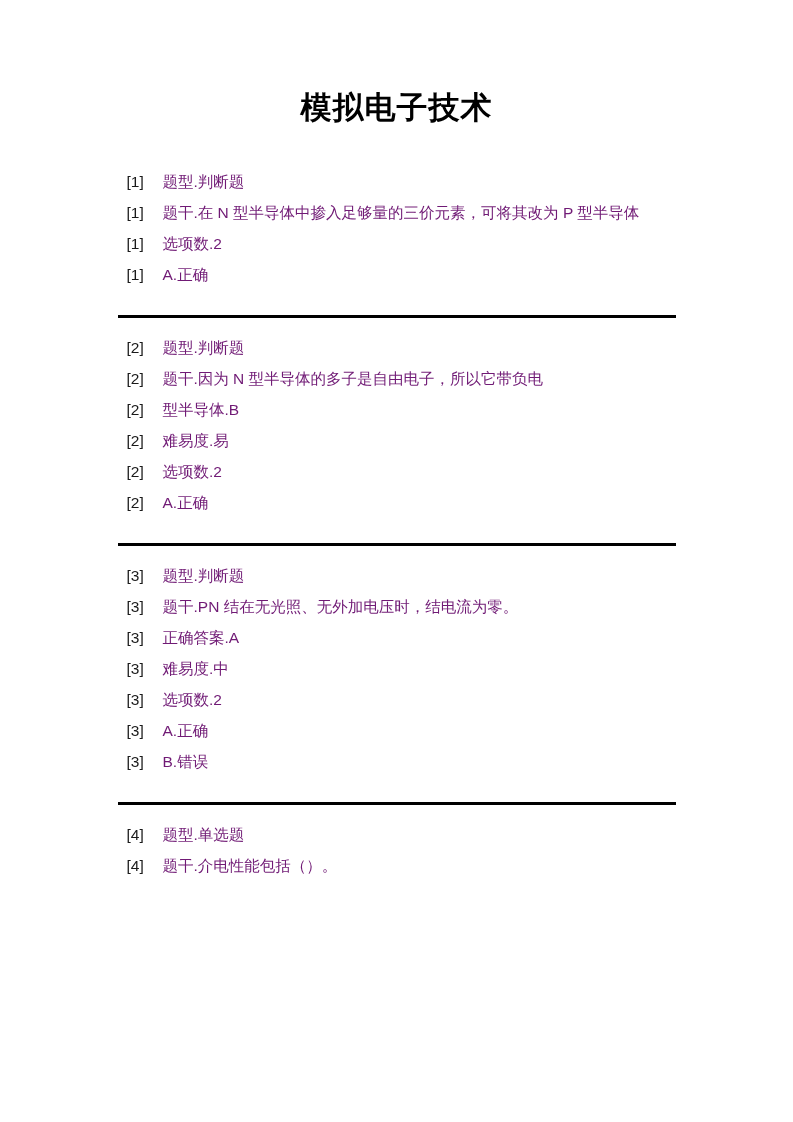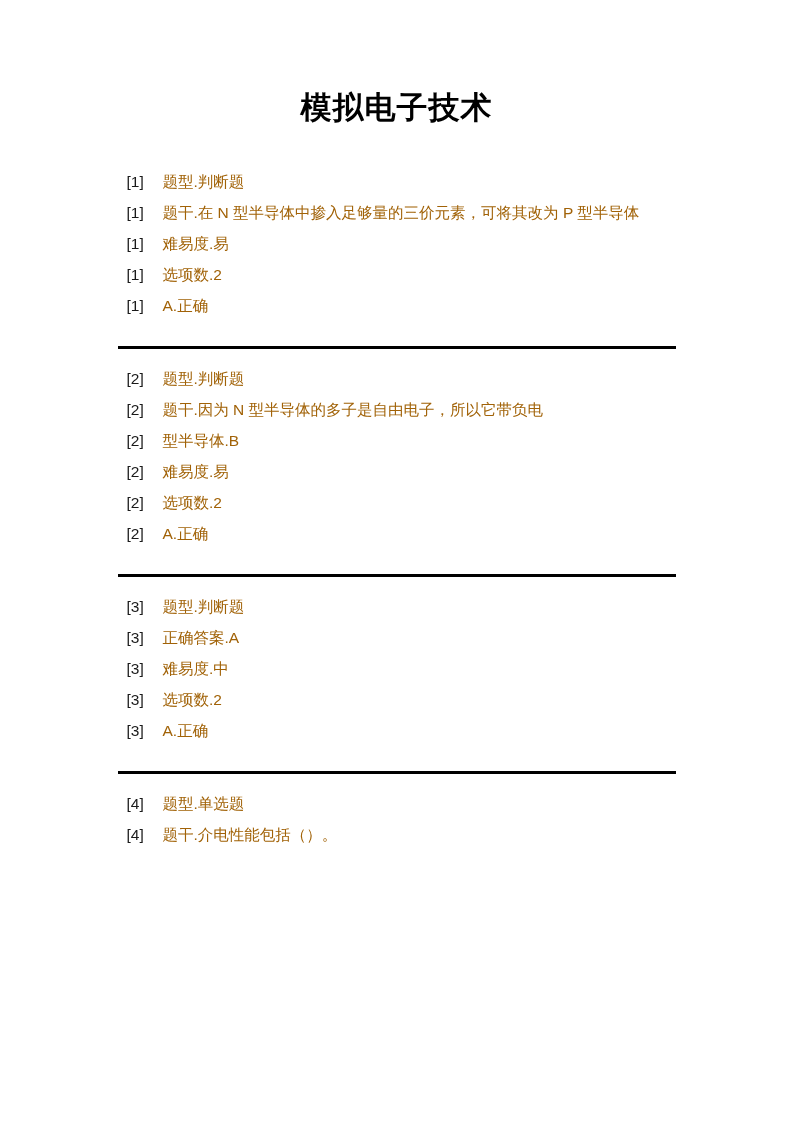--- a/index.html
+++ b/index.html
@@ -82,7 +82,7 @@
   }
 
   .fieldline .ftext {
-    color: #a16207;
+    color: #701a75;
   }
 </style>
 </head>

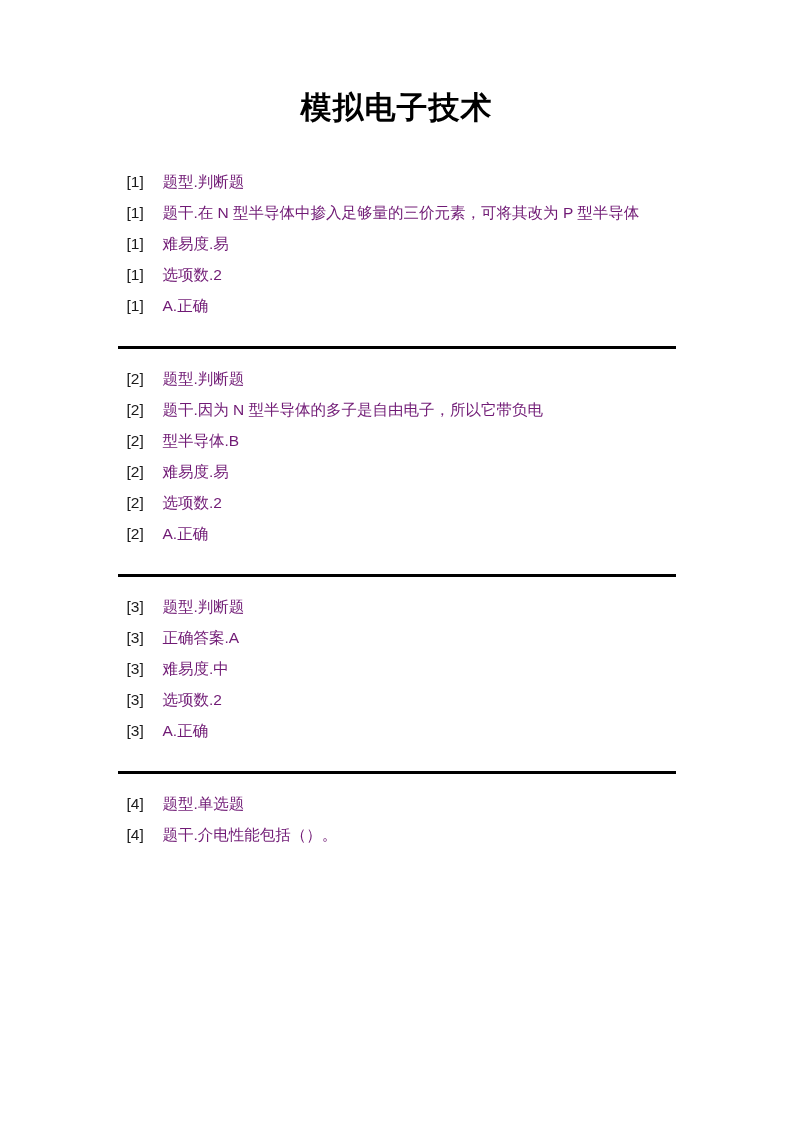--- a/index.html
+++ b/index.html
@@ -97,7 +97,6 @@
   <div class="qblock">
         <div class="fieldline"><span class="tag">[1]</span><span class="ftext">题型.判断题</span></div>
         <div class="fieldline"><span class="tag">[1]</span><span class="ftext">题干.在 N 型半导体中掺入足够量的三价元素，可将其改为 P 型半导体</span></div>
-        <div class="fieldline"><span class="tag">[1]</span><span class="ftext">难易度.易</span></div>
         <div class="fieldline"><span class="tag">[1]</span><span class="ftext">选项数.2</span></div>
         <div class="fieldline"><span class="tag">[1]</span><span class="ftext">A.正确</span></div>
       </div>

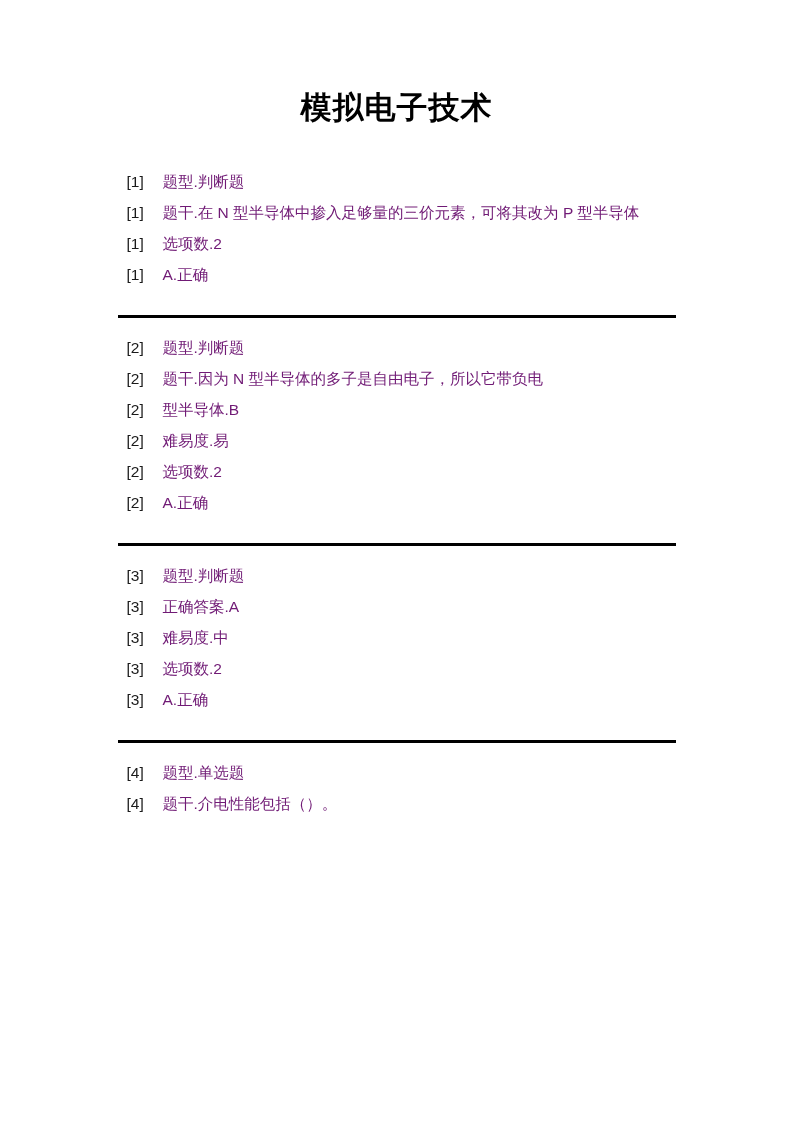--- a/index.html
+++ b/index.html
@@ -112,6 +112,7 @@
       <hr class="separator">
       <div class="qblock">
         <div class="fieldline"><span class="tag">[3]</span><span class="ftext">题型.判断题</span></div>
+        <div class="fieldline"><span class="tag">[3]</span><span class="ftext">题干.PN 结在无光照、无外加电压时，结电流为零。</span></div>
         <div class="fieldline"><span class="tag">[3]</span><span class="ftext">正确答案.A</span></div>
         <div class="fieldline"><span class="tag">[3]</span><span class="ftext">难易度.中</span></div>
         <div class="fieldline"><span class="tag">[3]</span><span class="ftext">选项数.2</span></div>

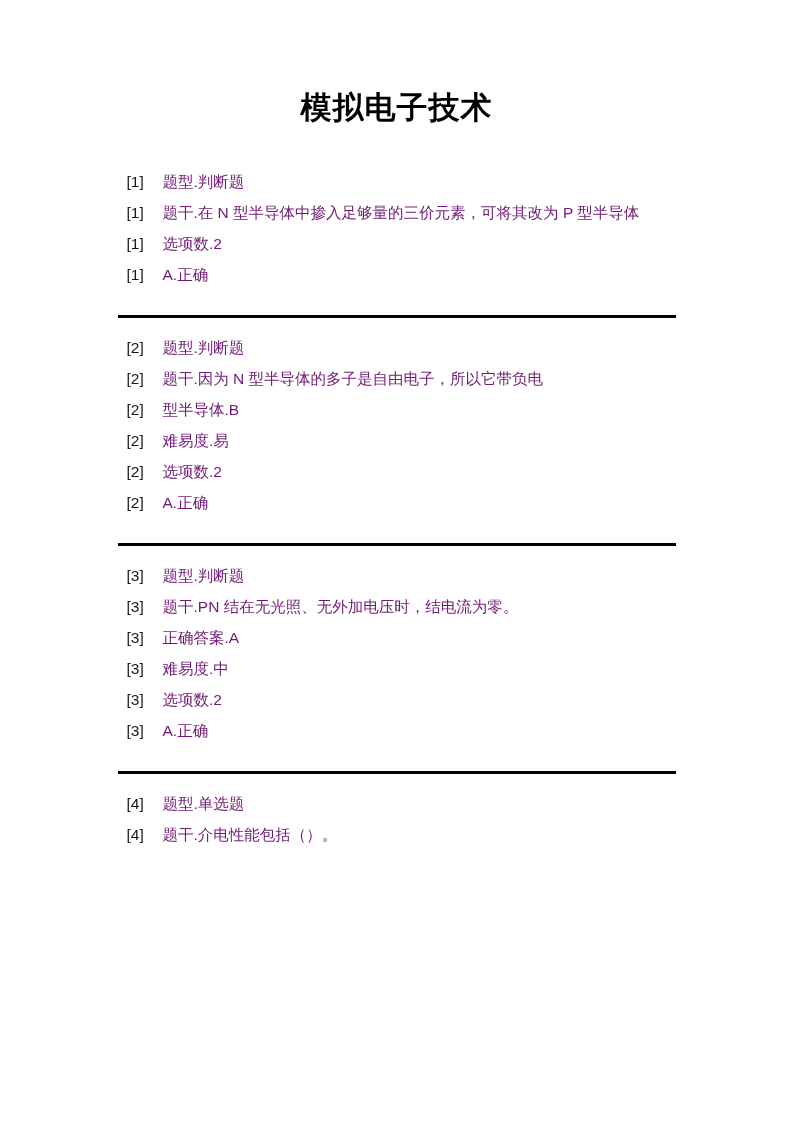--- a/index.html
+++ b/index.html
@@ -117,6 +117,7 @@
         <div class="fieldline"><span class="tag">[3]</span><span class="ftext">难易度.中</span></div>
         <div class="fieldline"><span class="tag">[3]</span><span class="ftext">选项数.2</span></div>
         <div class="fieldline"><span class="tag">[3]</span><span class="ftext">A.正确</span></div>
+        <div class="fieldline"><span class="tag">[3]</span><span class="ftext">B.错误</span></div>
       </div>
       <hr class="separator">
       <div class="qblock">

